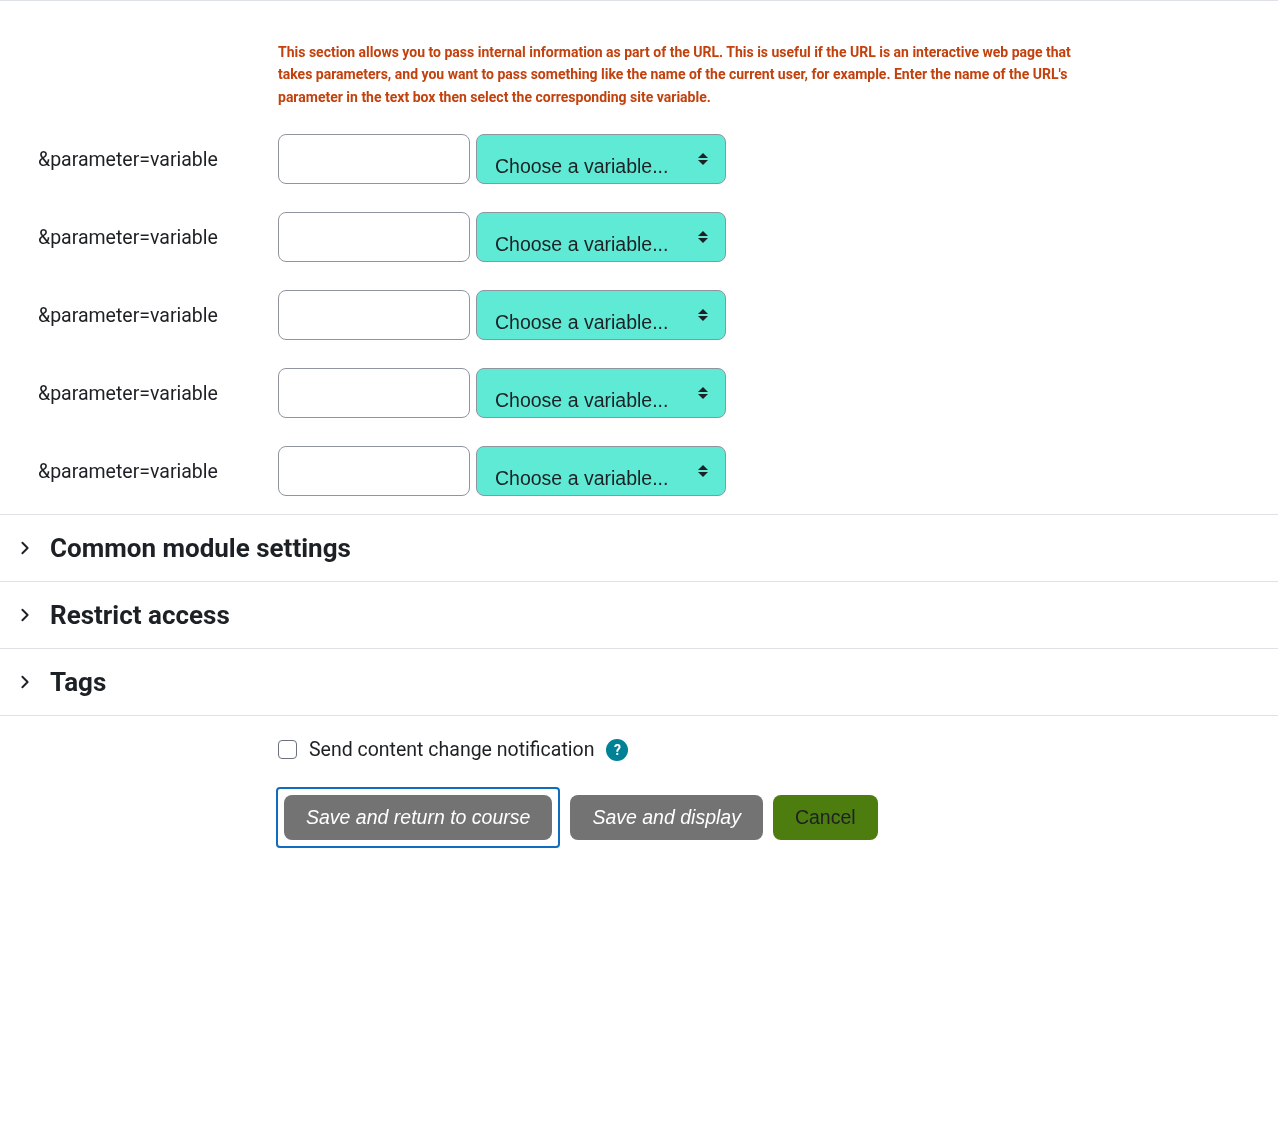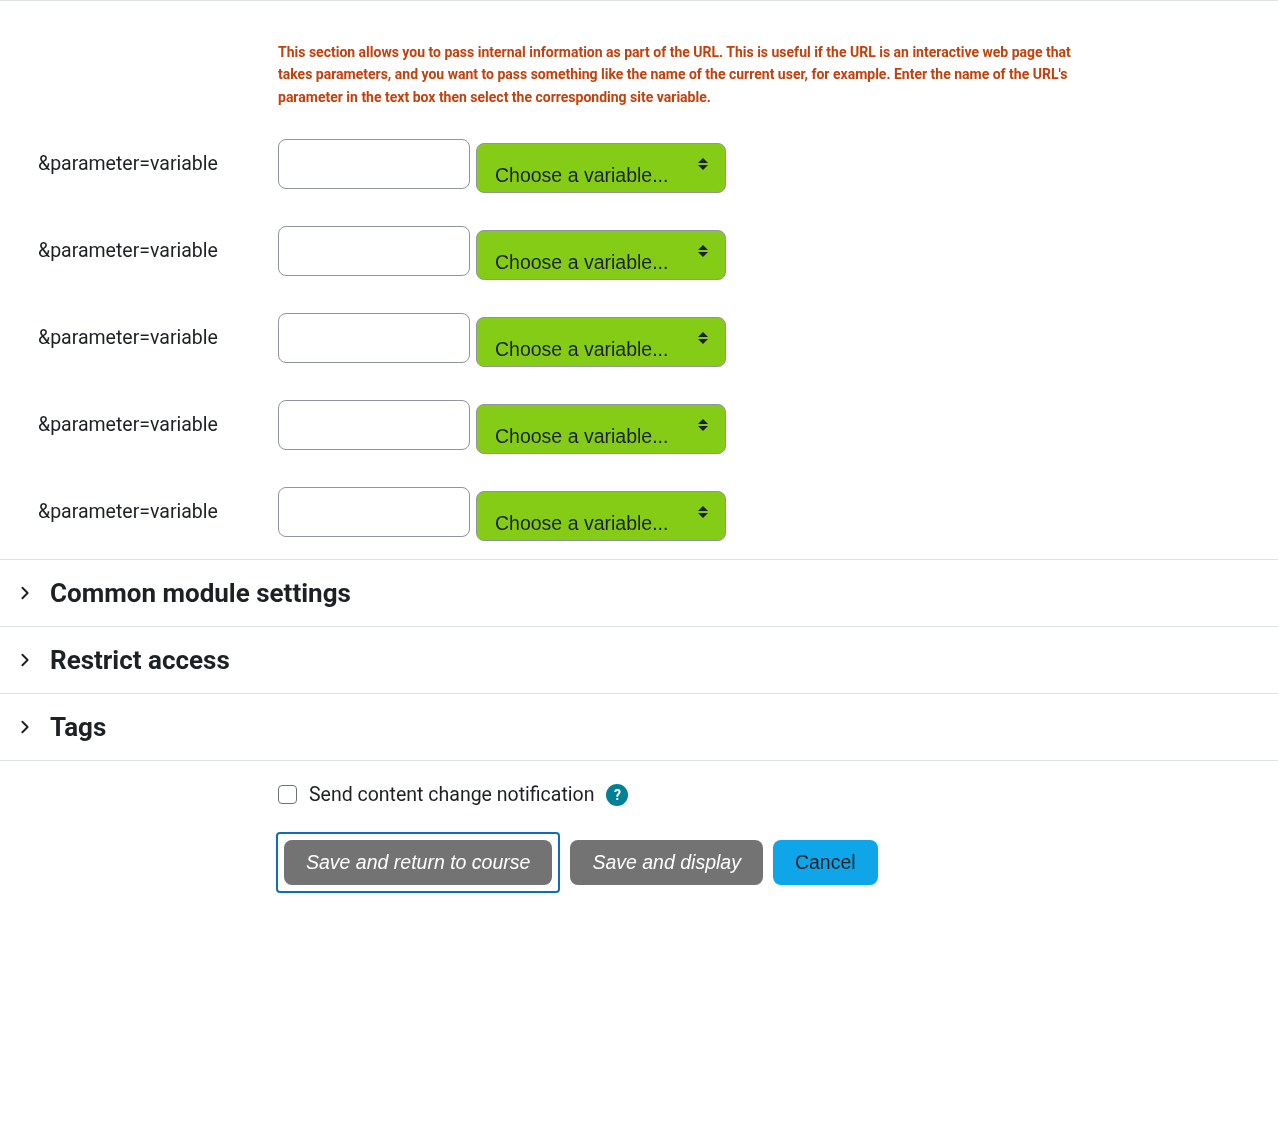--- a/index.html
+++ b/index.html
@@ -89,11 +89,10 @@
       padding: 20px 40px 8px 18px;
       font-size: 19.5px;
       color: #1d2125;
-      background: #84cc16;
+      background: #5eead4;
       appearance: none;
       -webkit-appearance: none;
       cursor: pointer;
-      margin-top: 9px;
     }
     .select-caret {
       position: absolute;

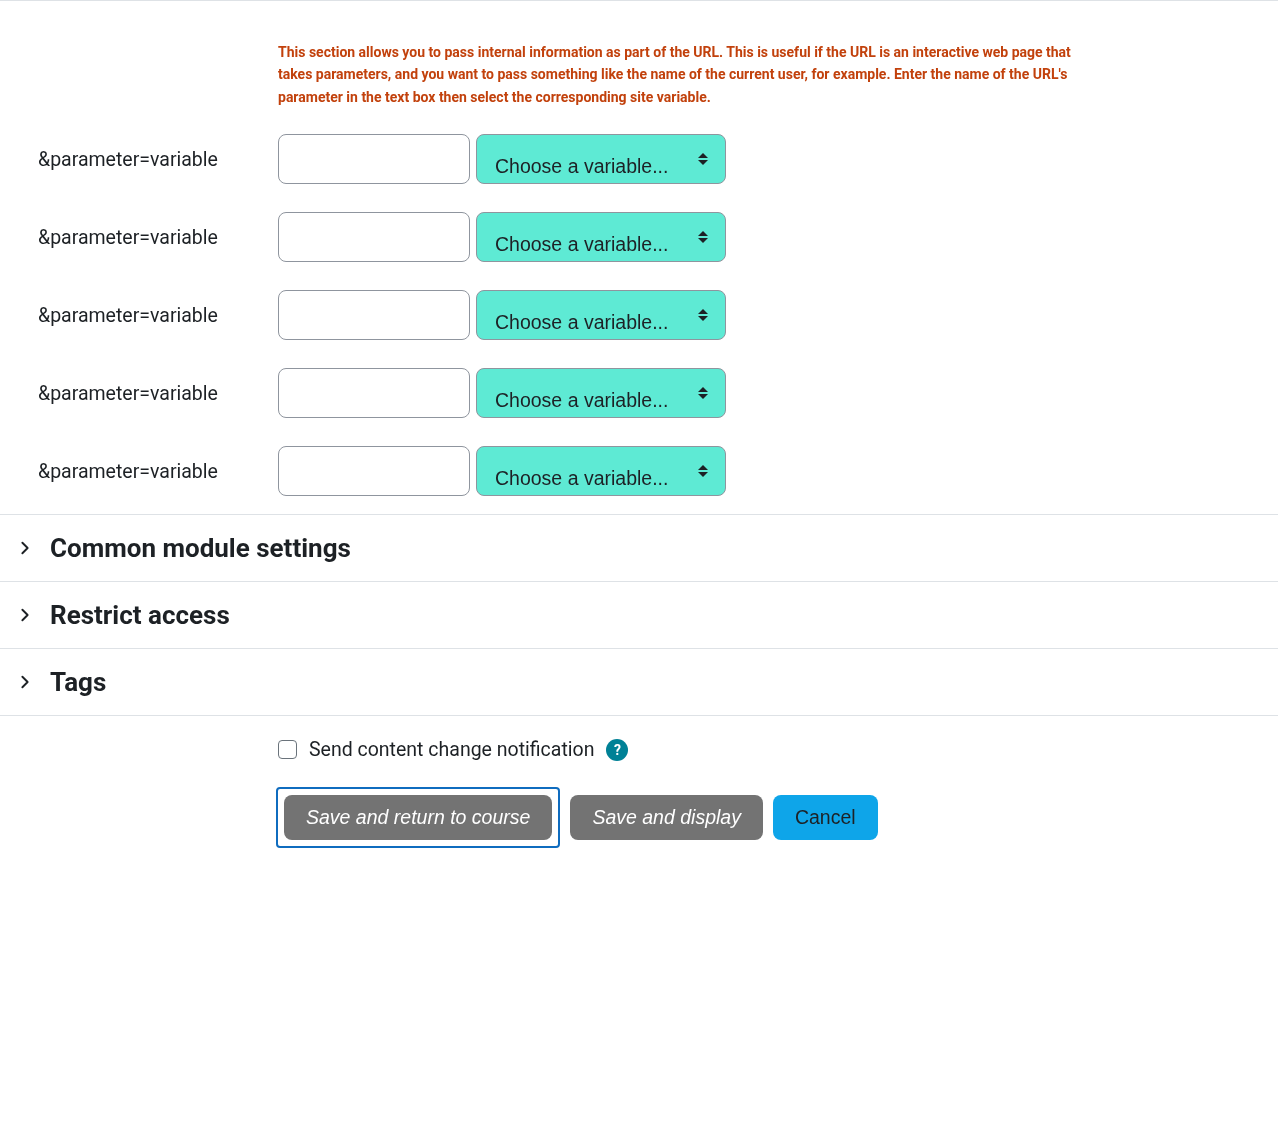--- a/index.html
+++ b/index.html
@@ -168,7 +168,7 @@
       cursor: pointer;
     }
     .btn-primary { background: #737373; color: #fff; font-style: italic; }
-    .btn-secondary { background: #0ea5e9; color: #1d2125; }
+    .btn-secondary { background: #4d7c0f; color: #1d2125; }
   </style>
 </head>
 <body>

